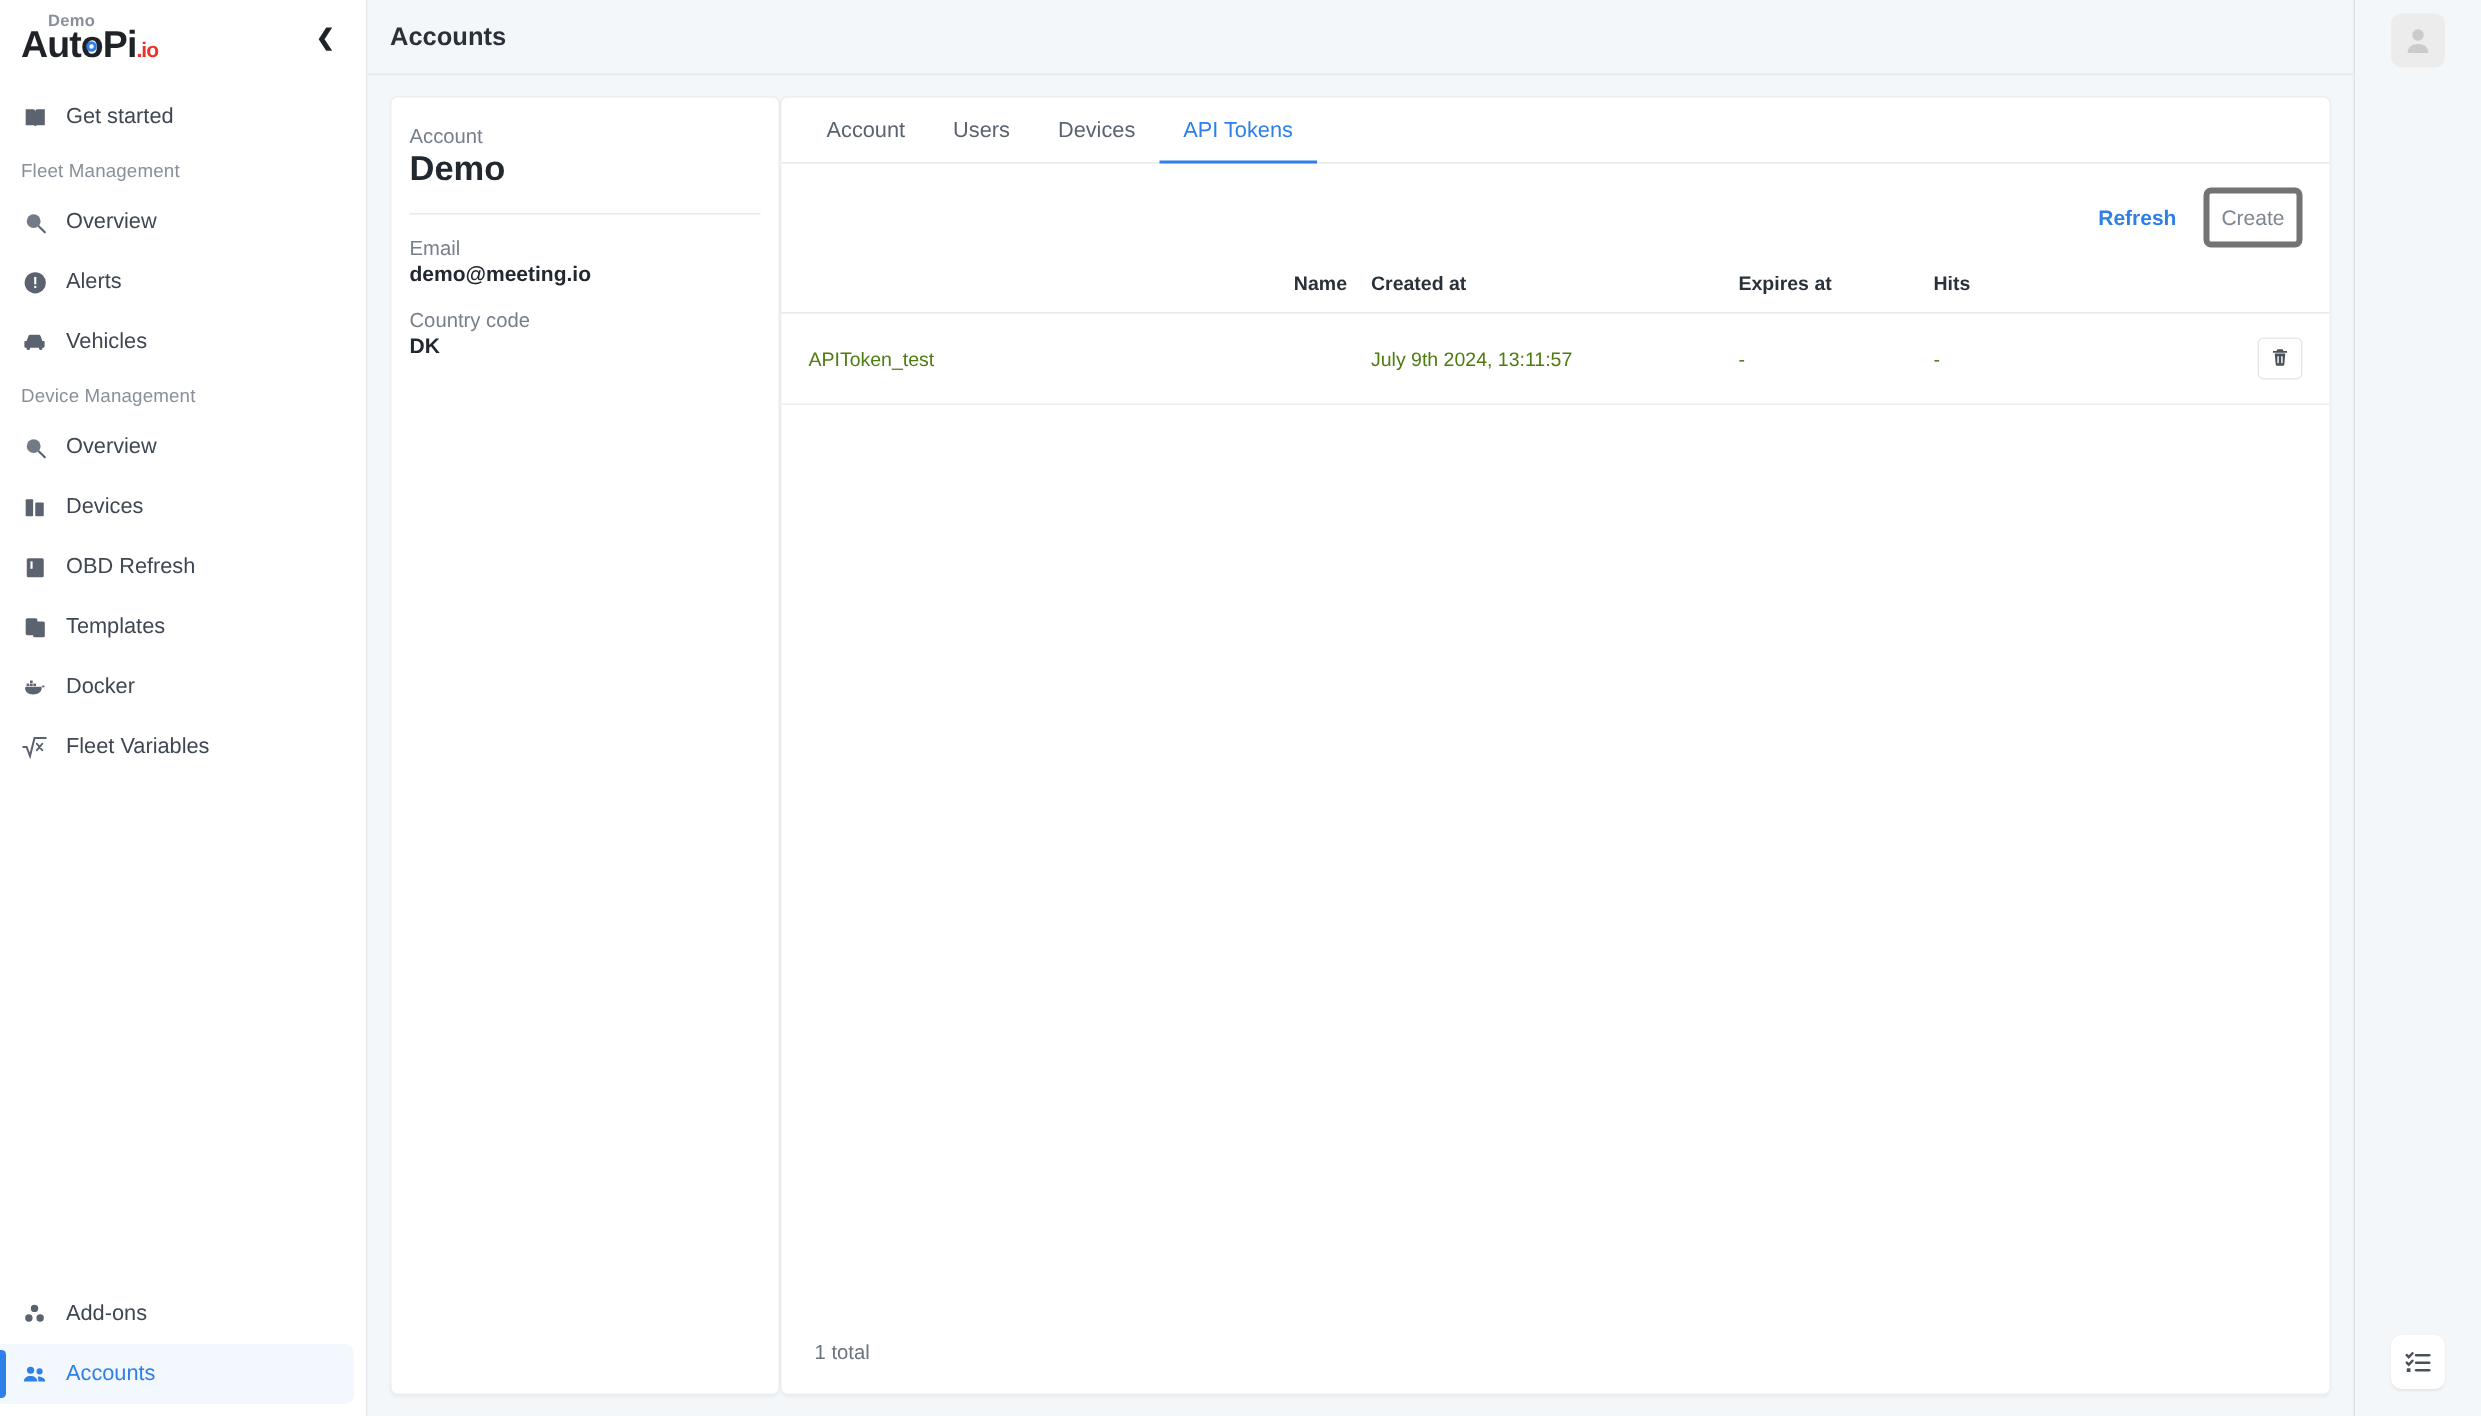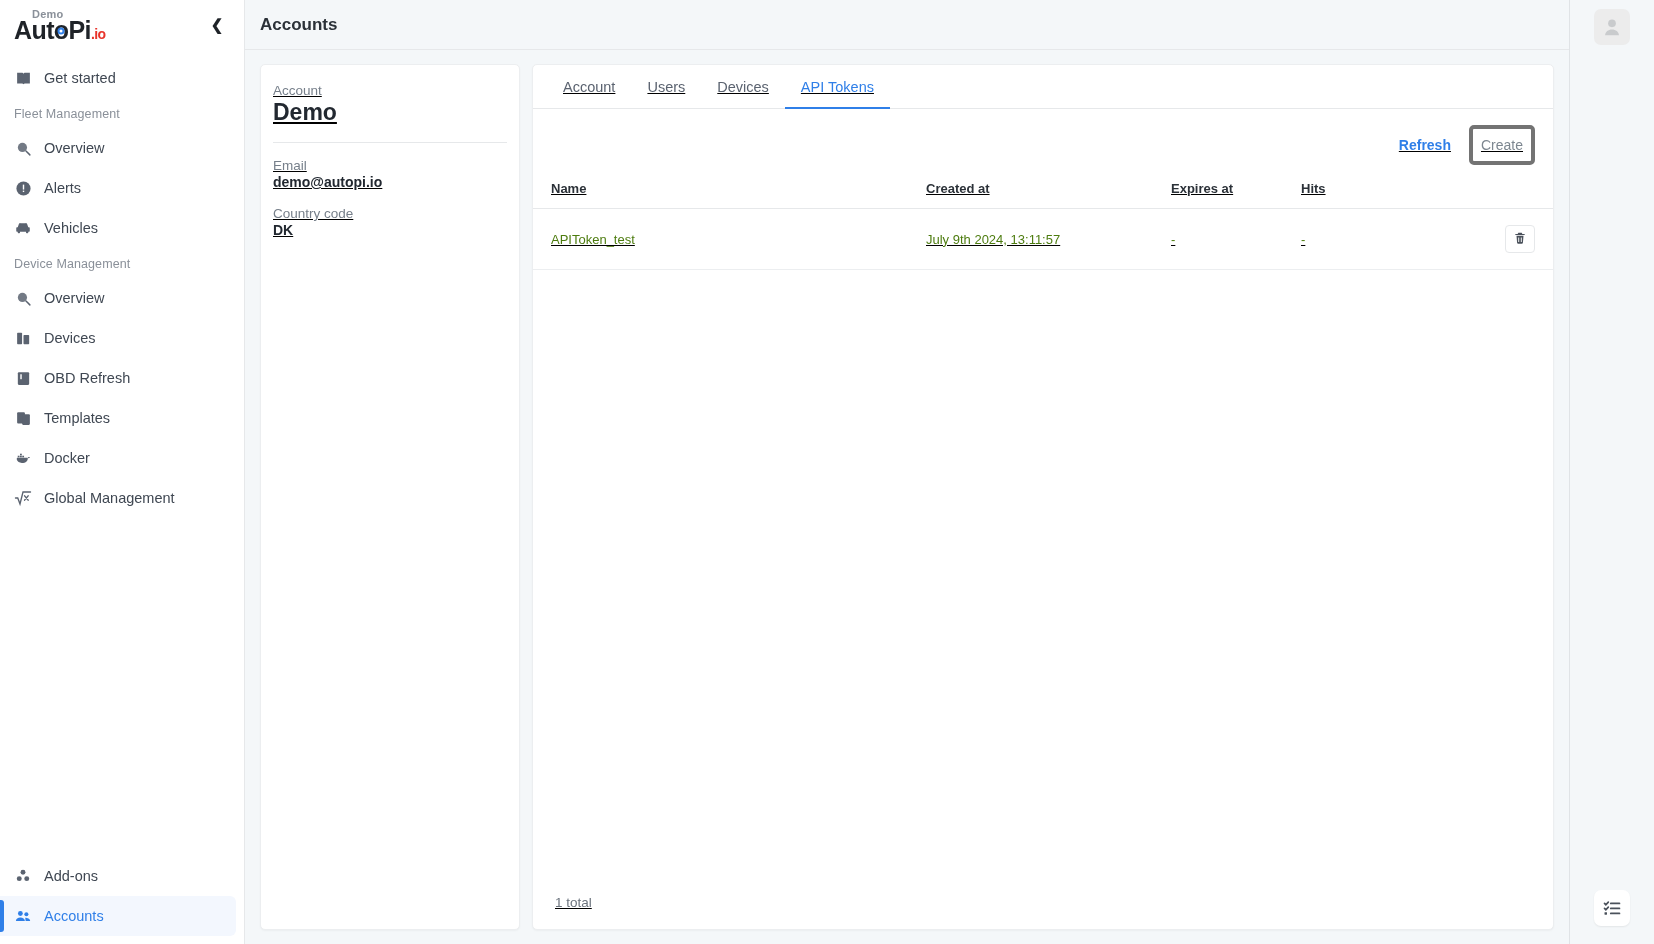--- a/index.html
+++ b/index.html
@@ -103,8 +103,8 @@
   .page-title { font-size: 17px; font-weight: bold; color: #2b3138; }
 
   .content {
-    flex: 1 1 auto; display: flex; gap: 12px;
-    padding: 14px 15px 14px 15px; min-height: 0; text-decoration: underline;
+    flex: 1 1 auto; display: flex; gap: 0;
+    padding: 14px 15px 14px 15px; min-height: 0;
   }
 
   .account-card {

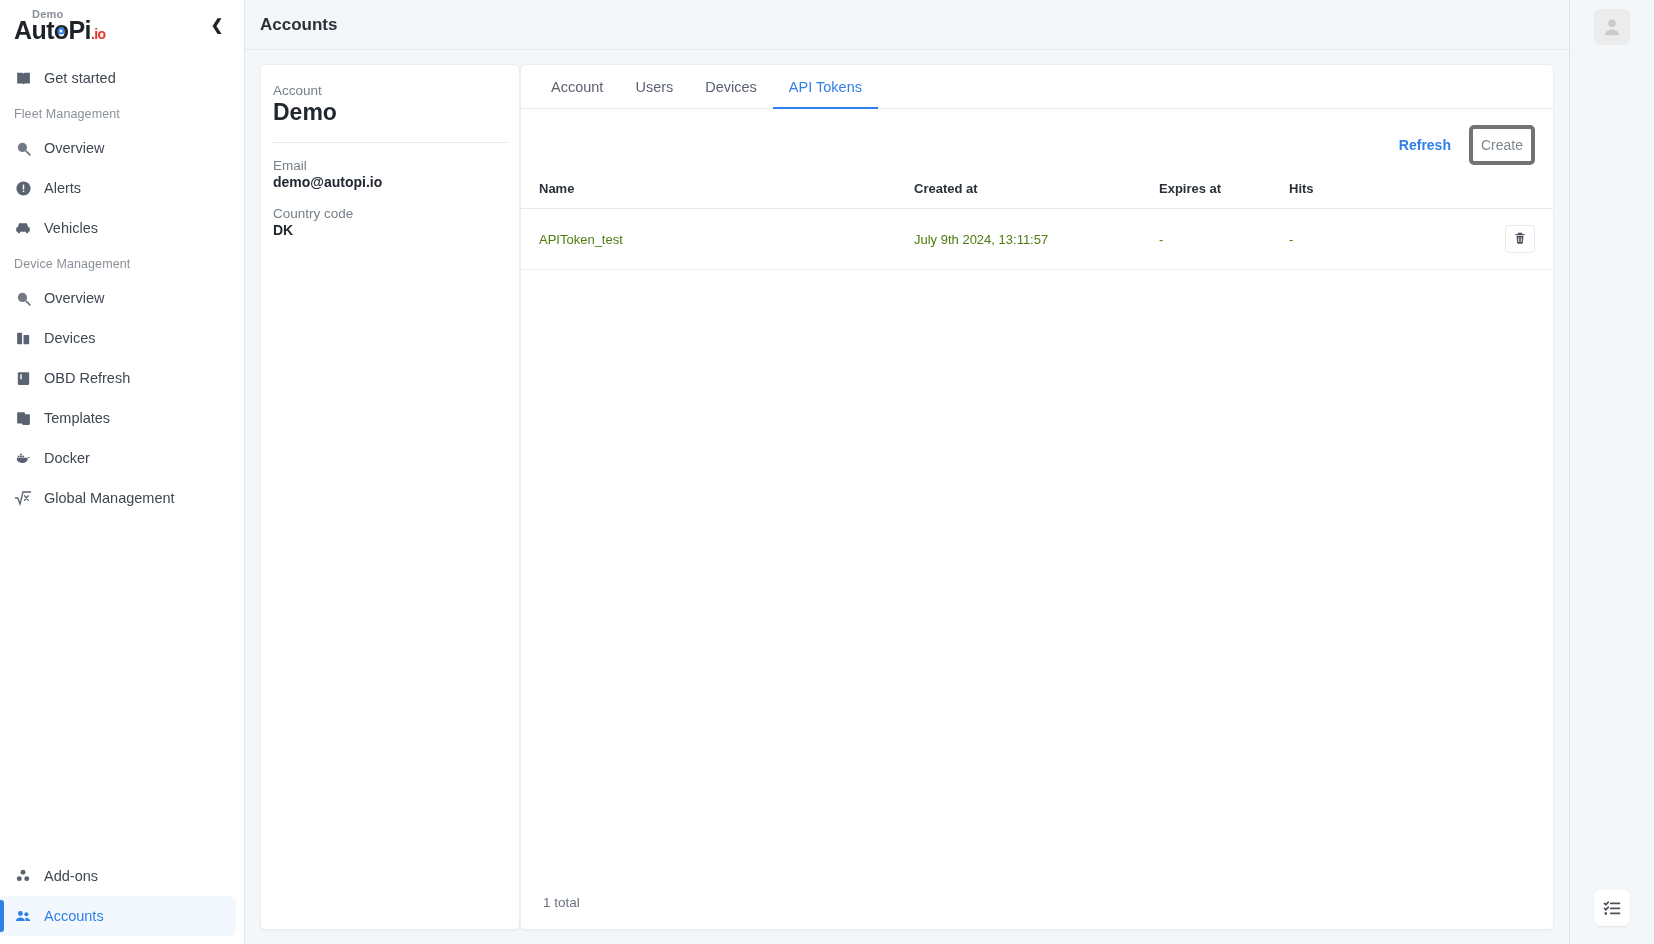--- a/index.html
+++ b/index.html
@@ -359,7 +359,7 @@
         <div class="acct-name">Demo</div>
         <div class="divider"></div>
         <div class="field-label">Email</div>
-        <div class="field-value">demo@autopi.io</div>
+        <div class="field-value">demo@meeting.io</div>
         <div class="field-label">Country code</div>
         <div class="field-value">DK</div>
       </div>

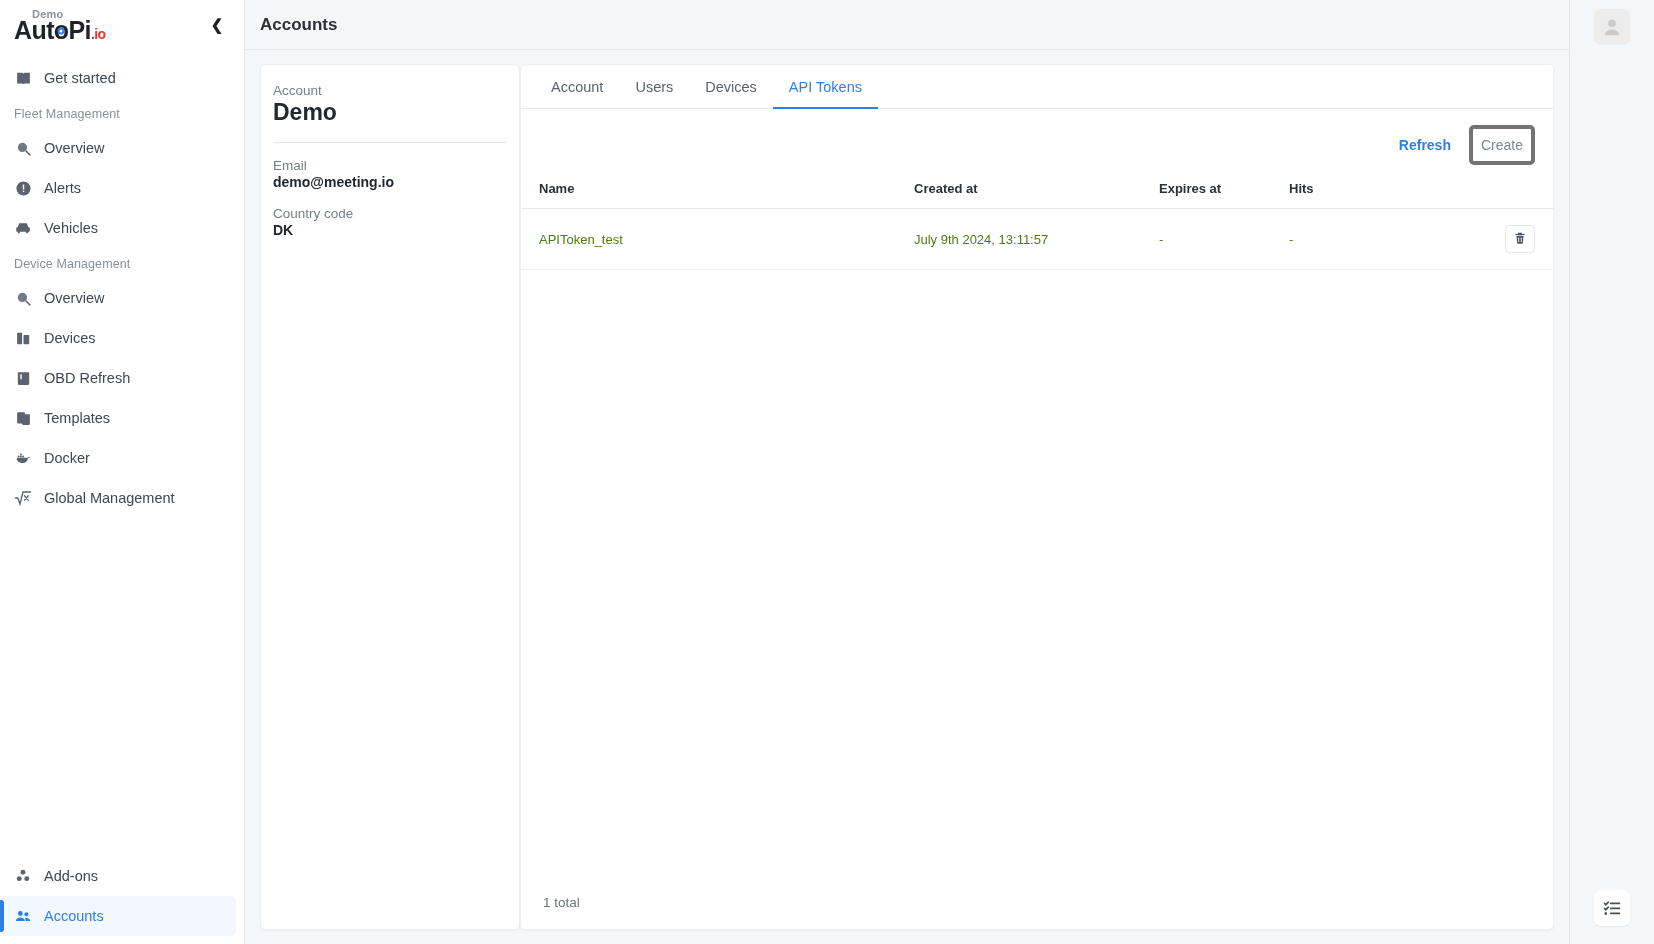--- a/index.html
+++ b/index.html
@@ -161,7 +161,7 @@
     font-size: 13px; color: #4d7c0f; padding: 16px 8px;
     border-bottom: 1px solid #eceef0; vertical-align: middle;
   }
-  .col-name { width: 385px; }
+  .col-name { width: 385px; text-align: right; }
   .col-created { width: 245px; }
   .col-expires { width: 130px; }
   .col-hits { width: 150px; }

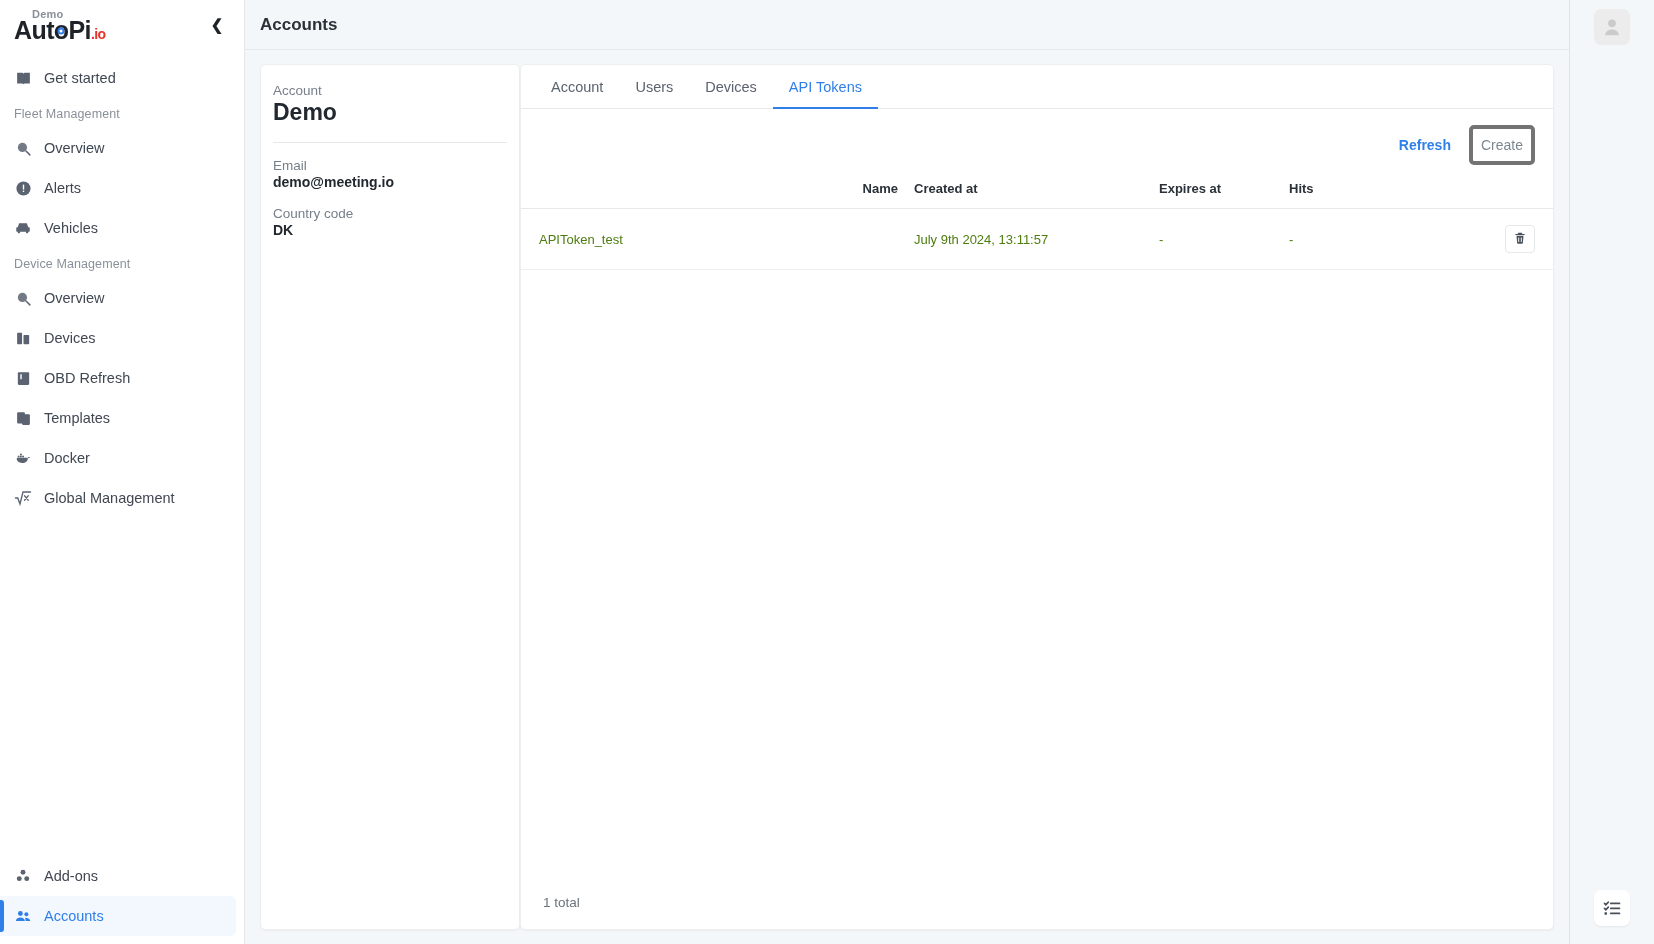--- a/index.html
+++ b/index.html
@@ -313,7 +313,7 @@
               <path d="M14 9l5 6M19 9l-5 6" stroke-width="1.6"></path>
             </svg>
         </span>
-        <span>Global Management</span>
+        <span>Fleet Variables</span>
       </div>
     </nav>
 

